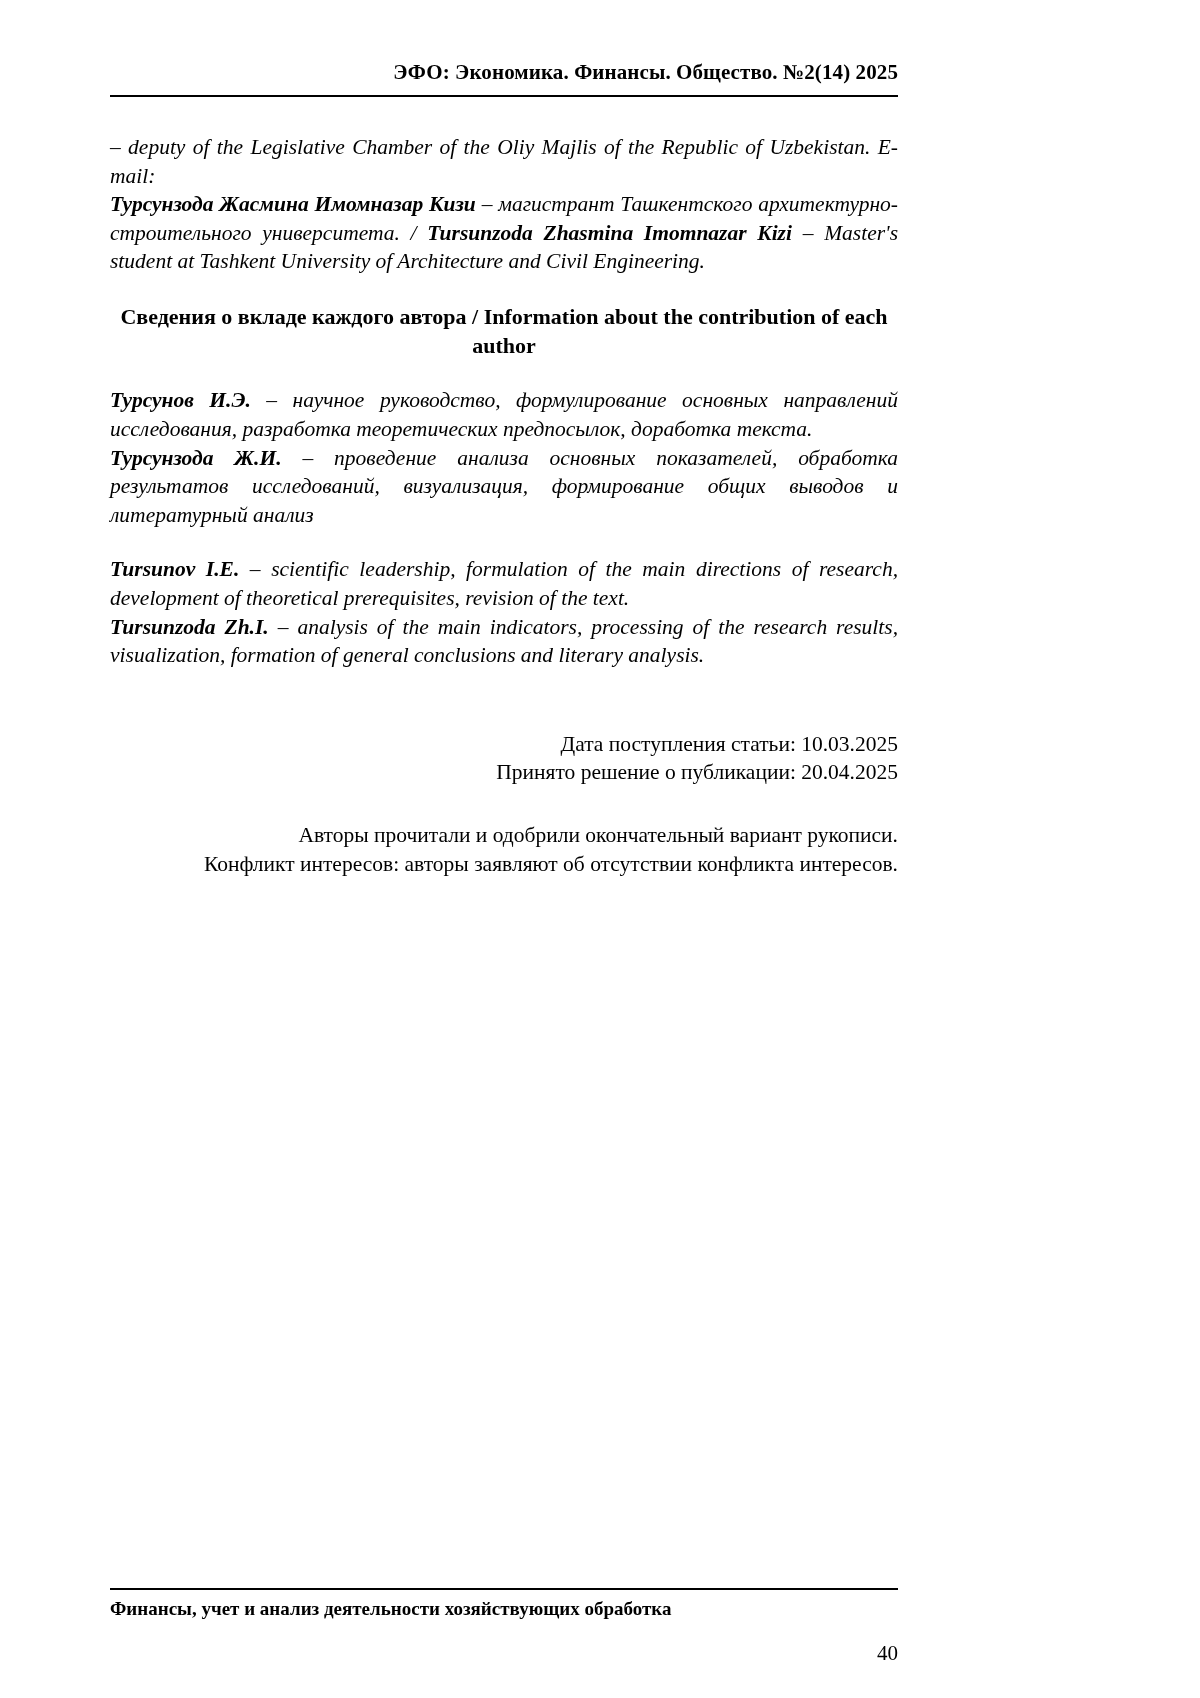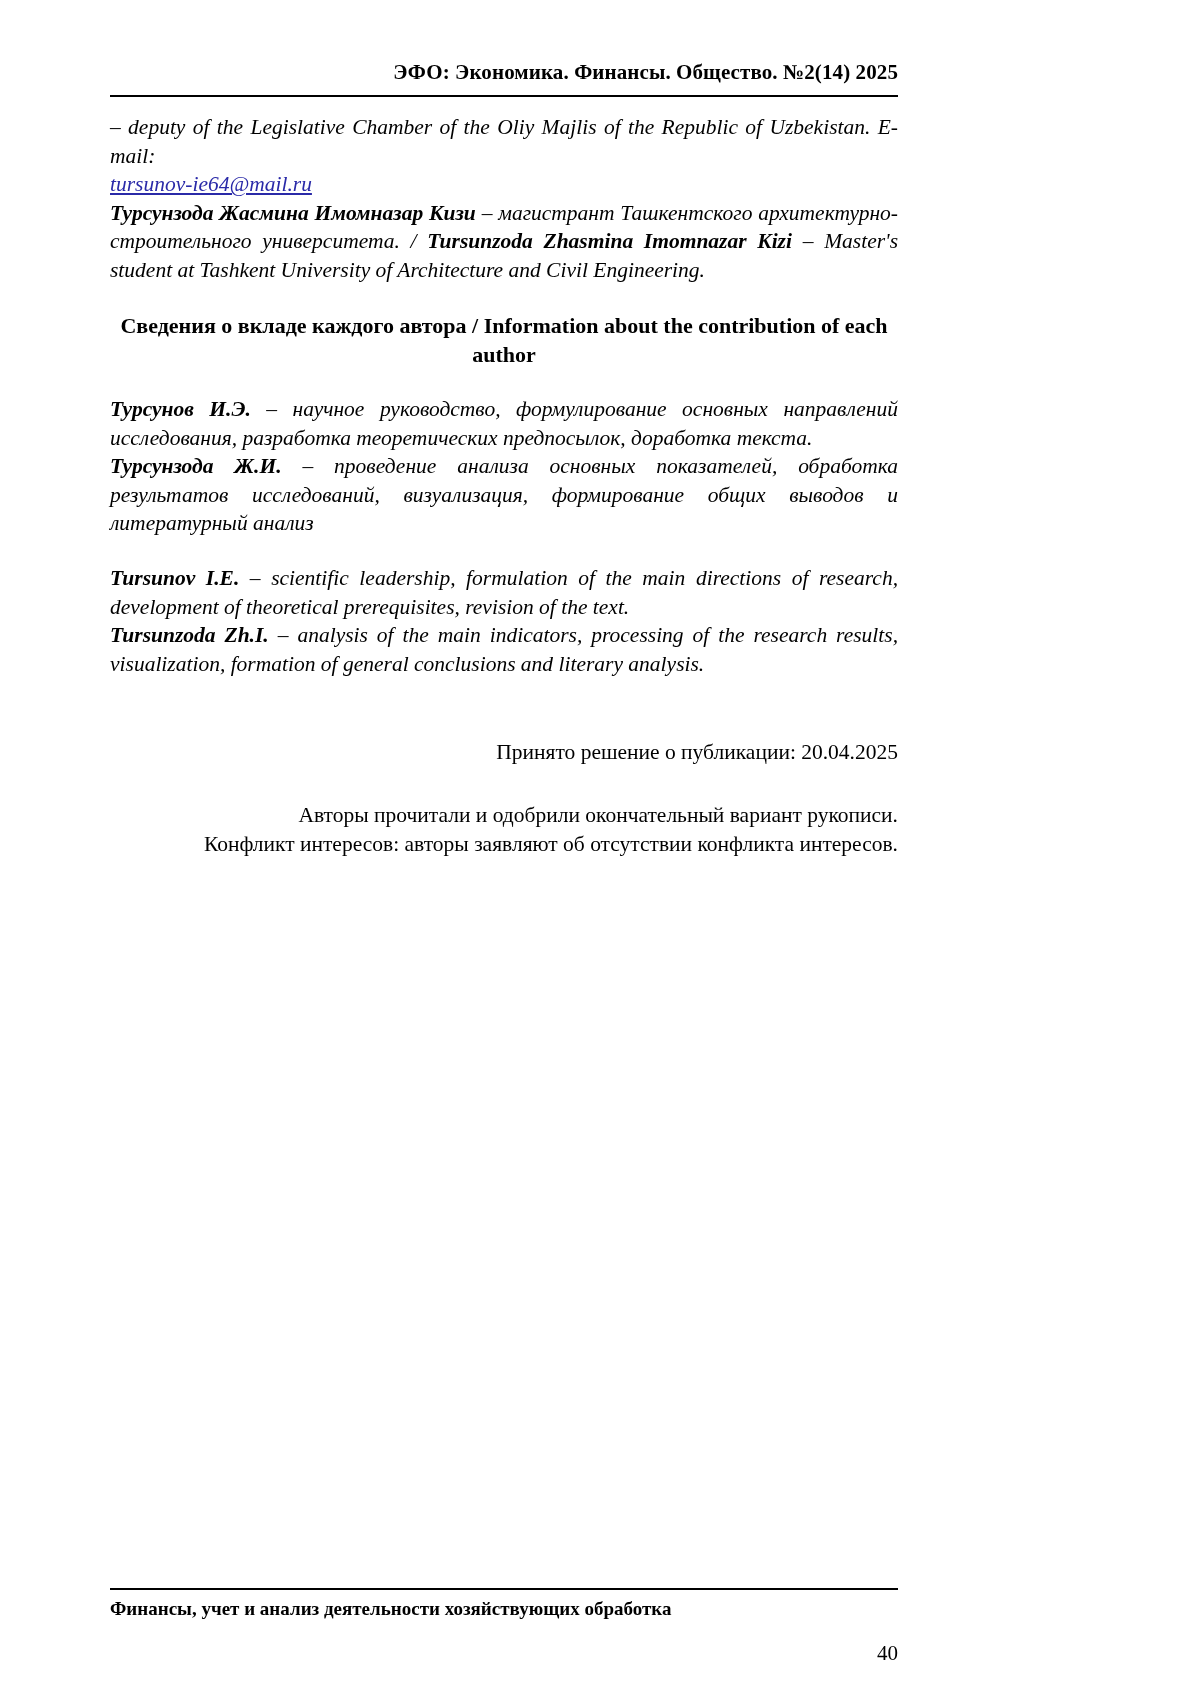--- a/index.html
+++ b/index.html
@@ -41,7 +41,7 @@
 
   
   .content {
-    padding-top: 16px;
+    padding-top: 36px;
   }
   p {
     margin: 0;

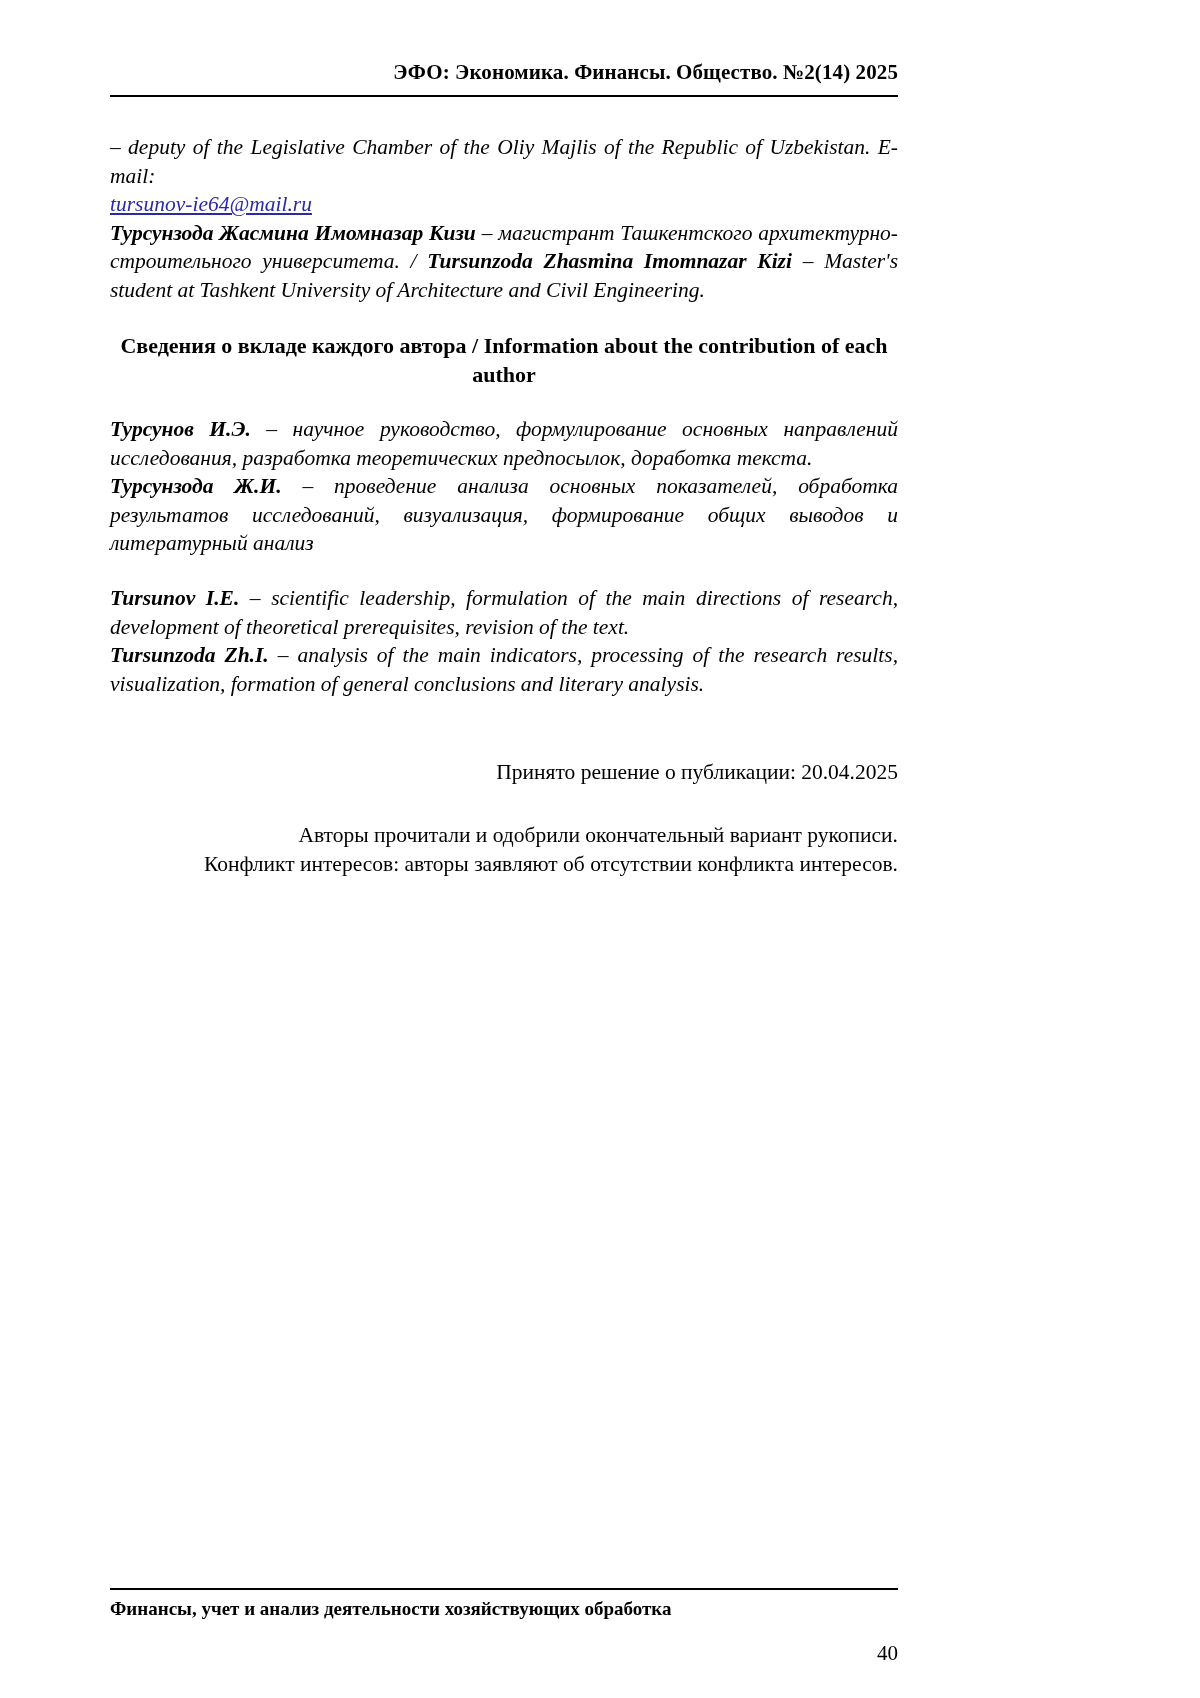--- a/index.html
+++ b/index.html
@@ -113,7 +113,6 @@
   <div class="content">
 
     <p class="ital block"><span>– deputy of the Legislative Chamber of the Oliy Majlis of the Republic of Uzbekistan. E-mail:</span></p>
-    <p class="block"><a class="link" href="#">tursunov-ie64@mail.ru</a></p>
 
     <p class="block"><span class="bi">Турсунзода Жасмина Имомназар Кизи</span><span class="ital"> – магистрант Ташкентского архитектурно-строительного университета. / </span><span class="bi">Tursunzoda Zhasmina Imomnazar Kizi</span><span class="ital"> – Master's student at Tashkent University of Architecture and Civil Engineering.</span></p>
 

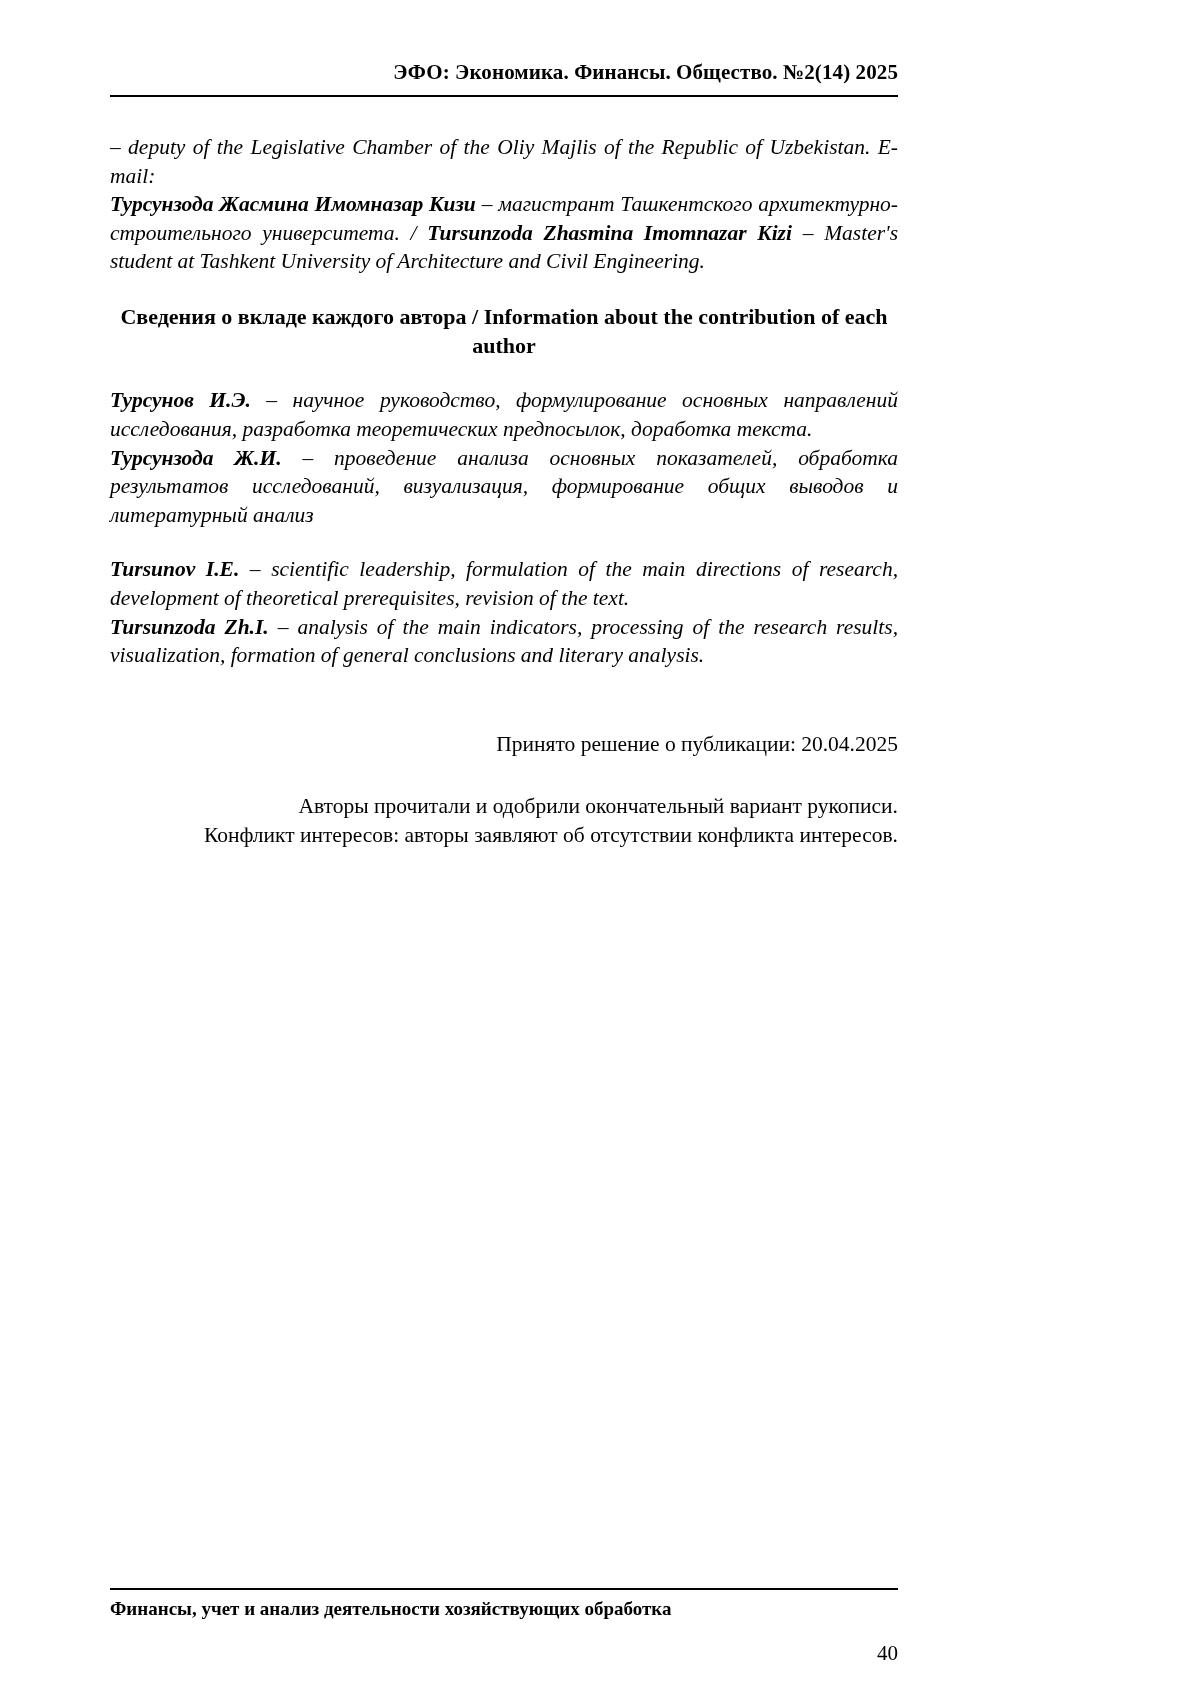--- a/index.html
+++ b/index.html
@@ -136,6 +136,7 @@
     <div class="gap-md"></div>
 
     <div class="right-block">
+      <div>Дата поступления статьи: 10.03.2025</div>
       <div>Принято решение о публикации: 20.04.2025</div>
     </div>
 

